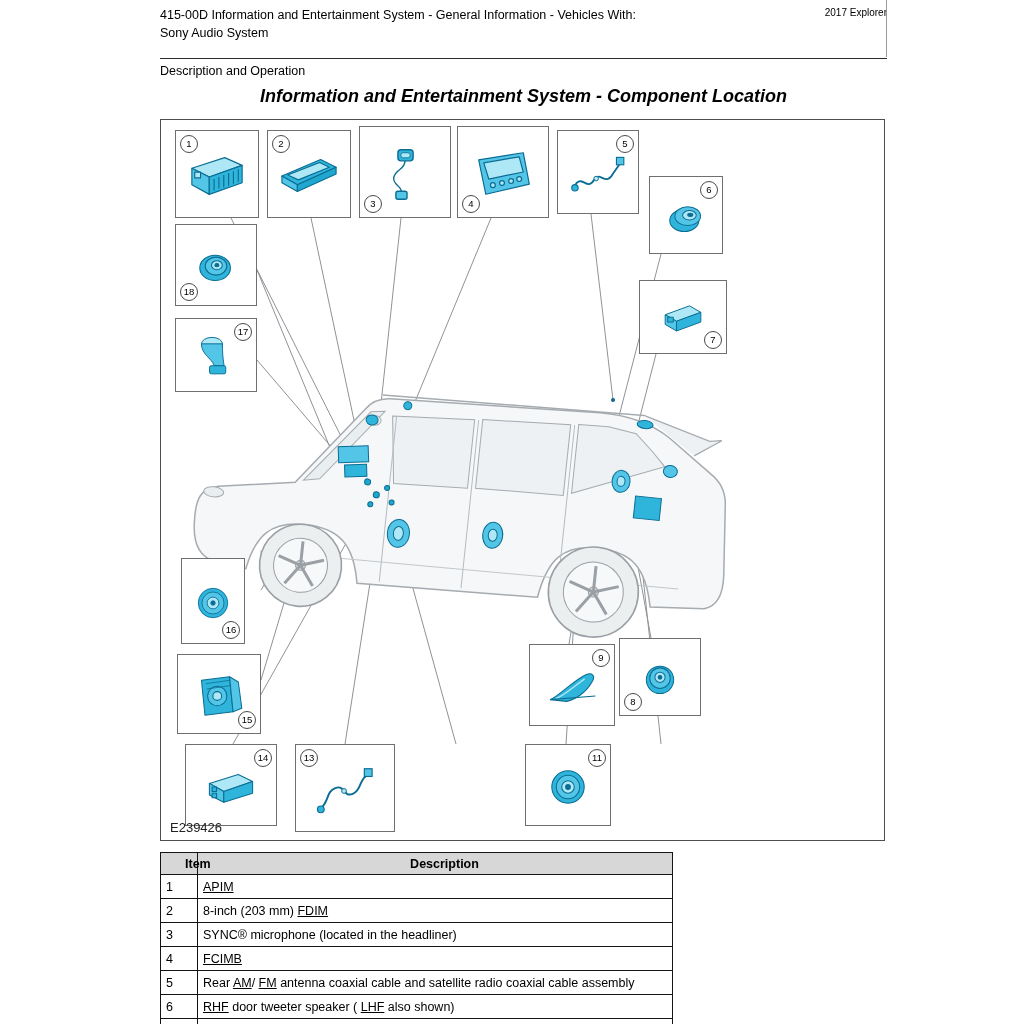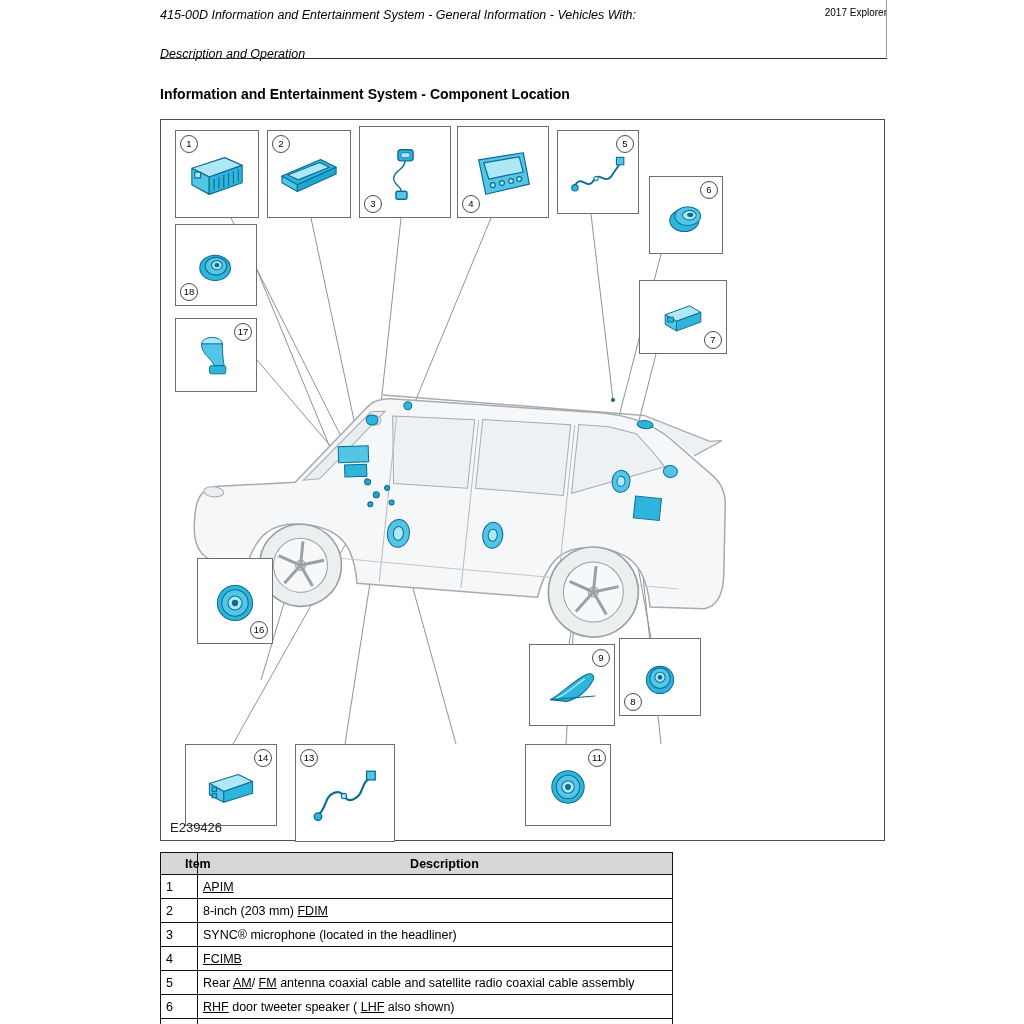--- a/index.html
+++ b/index.html
@@ -13,7 +13,7 @@
   }
   
   .hdr { position:absolute; left:160px; top:7px; width:727px; display:flex; justify-content:space-between; }
-  .hdr-left { font-style:italic; font-size:12.5px; line-height:1.4; }
+  .hdr-left { font-size:12.5px; line-height:1.4; }
   .hdr-op { margin-top:21px; }
   .hdr-model { font-size:10px; white-space:nowrap; text-align:right; }
   .hdr-vline { position:absolute; left:886px; top:0; width:1px; height:57px; background:#9a9a9a; }

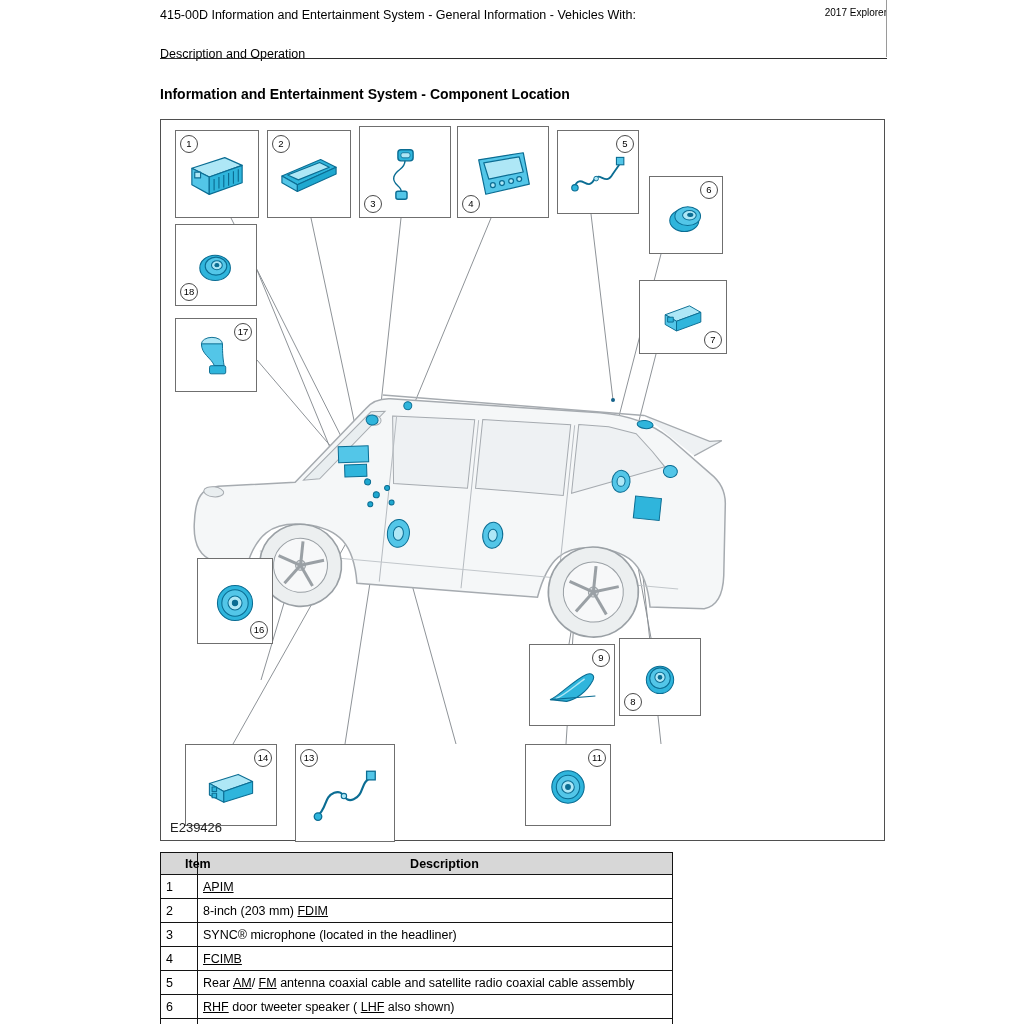--- a/index.html
+++ b/index.html
@@ -205,6 +205,7 @@
 <div class="hdr">
   <div class="hdr-left">
     <div>415-00D Information and Entertainment System - General Information - Vehicles With:</div>
+    <div>Sony Audio System</div>
     <div class="hdr-op">Description and Operation</div>
   </div>
   <div class="hdr-model">2017 Explorer</div>

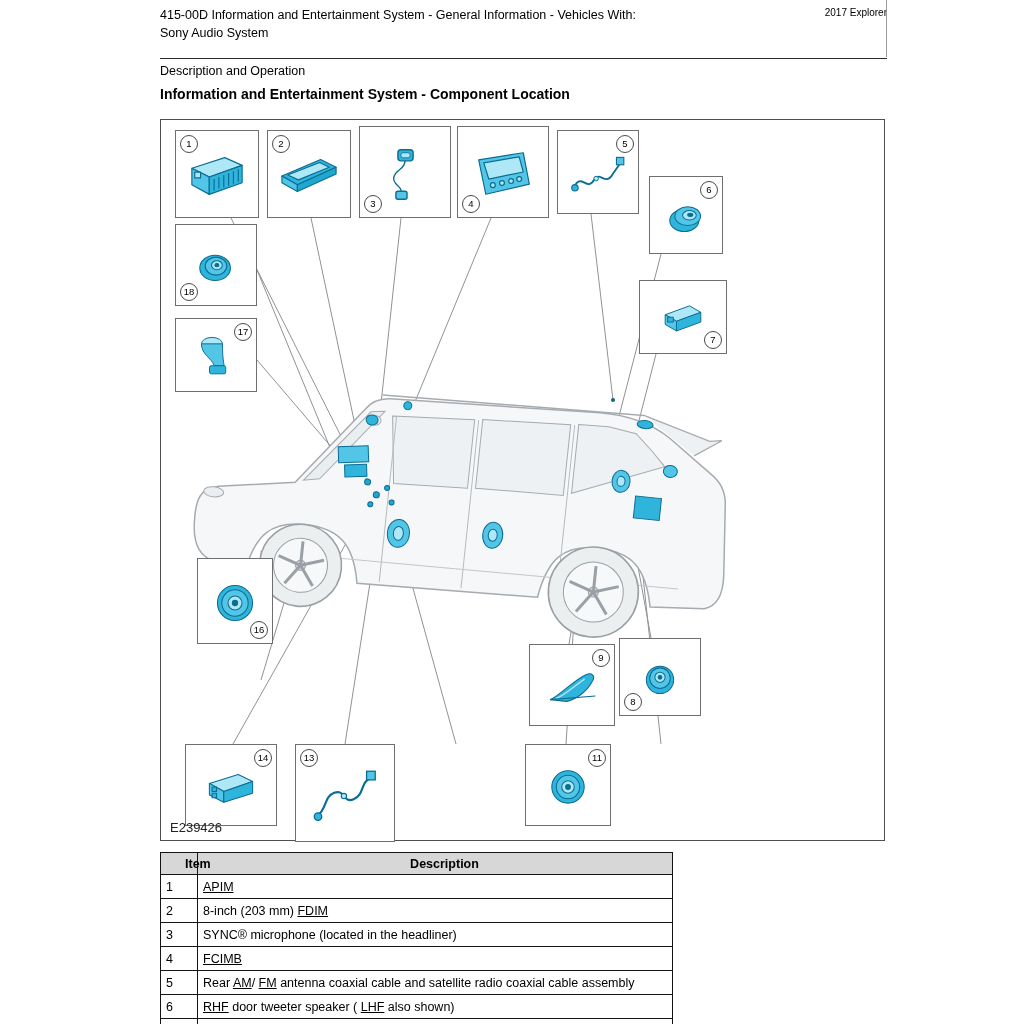--- a/index.html
+++ b/index.html
@@ -19,7 +19,7 @@
   .hdr-vline { position:absolute; left:886px; top:0; width:1px; height:57px; background:#9a9a9a; }
   .hdr-rule { position:absolute; left:160px; top:58px; width:727px; height:0; border-top:1px solid #2b2b2b; }
   
-  .fig-title { position:absolute; left:160px; top:86px; width:727px; text-align:left; font-weight:bold; font-size:14px; }
+  .fig-title { position:absolute; left:160px; top:86px; width:727px; text-align:center; font-weight:bold; font-size:18px;font-style:italic; }
   
   .figure { position:absolute; left:160px; top:119px; width:725px; height:722px; border:1px solid #4f4f4f; background:#fff; }
   .car-layer { position:absolute; left:0; top:0; }

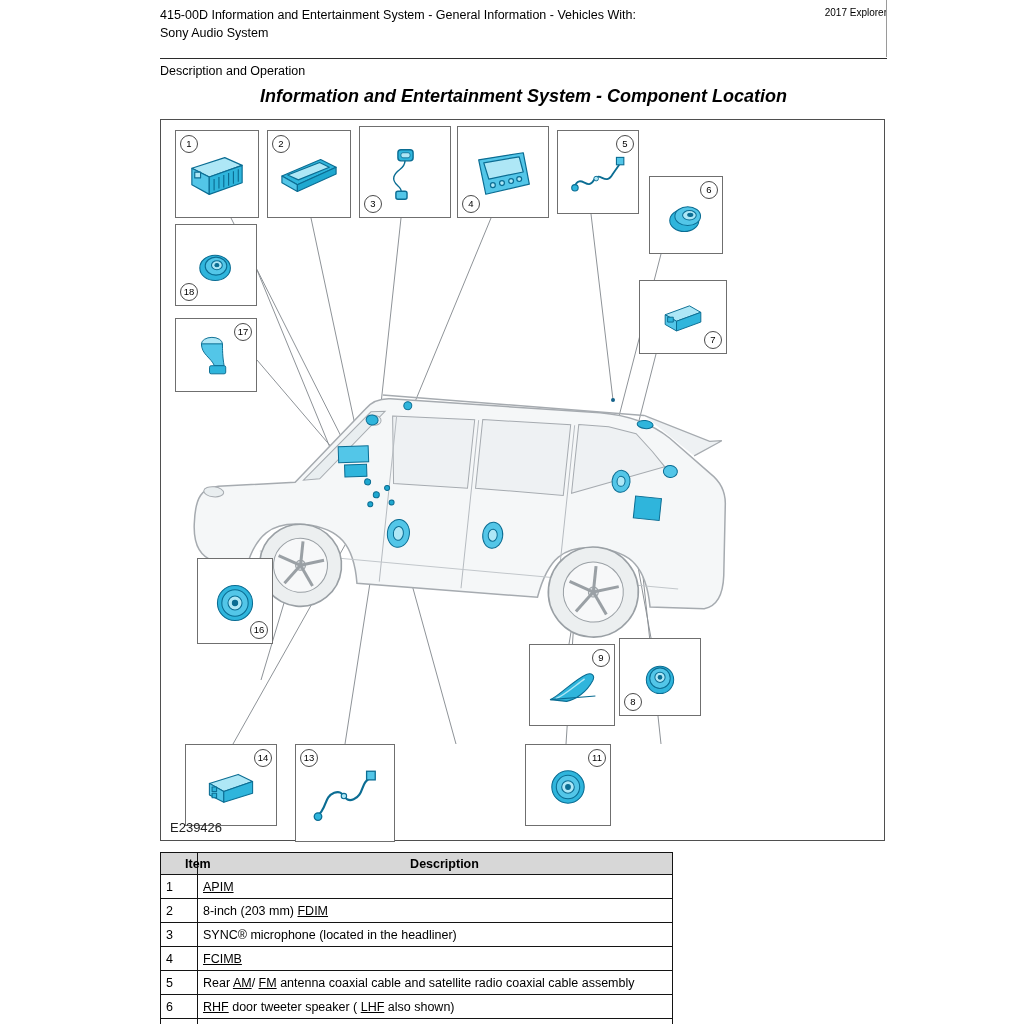--- a/index.html
+++ b/index.html
@@ -391,7 +391,7 @@
         <use href="#sym-amplifier-icon"></use>
       </svg>
     </div>
-  <div class="callout" style="left:36px;  top:438px; width:76px;  height:86px;">
+  <div class="callout" style="left:20px;  top:438px; width:64px;  height:86px;">
       <span class="num br">16</span>
       <svg class="comp" viewBox="0 0 64 64">
         <use href="#sym-woofer-speaker-icon"></use>

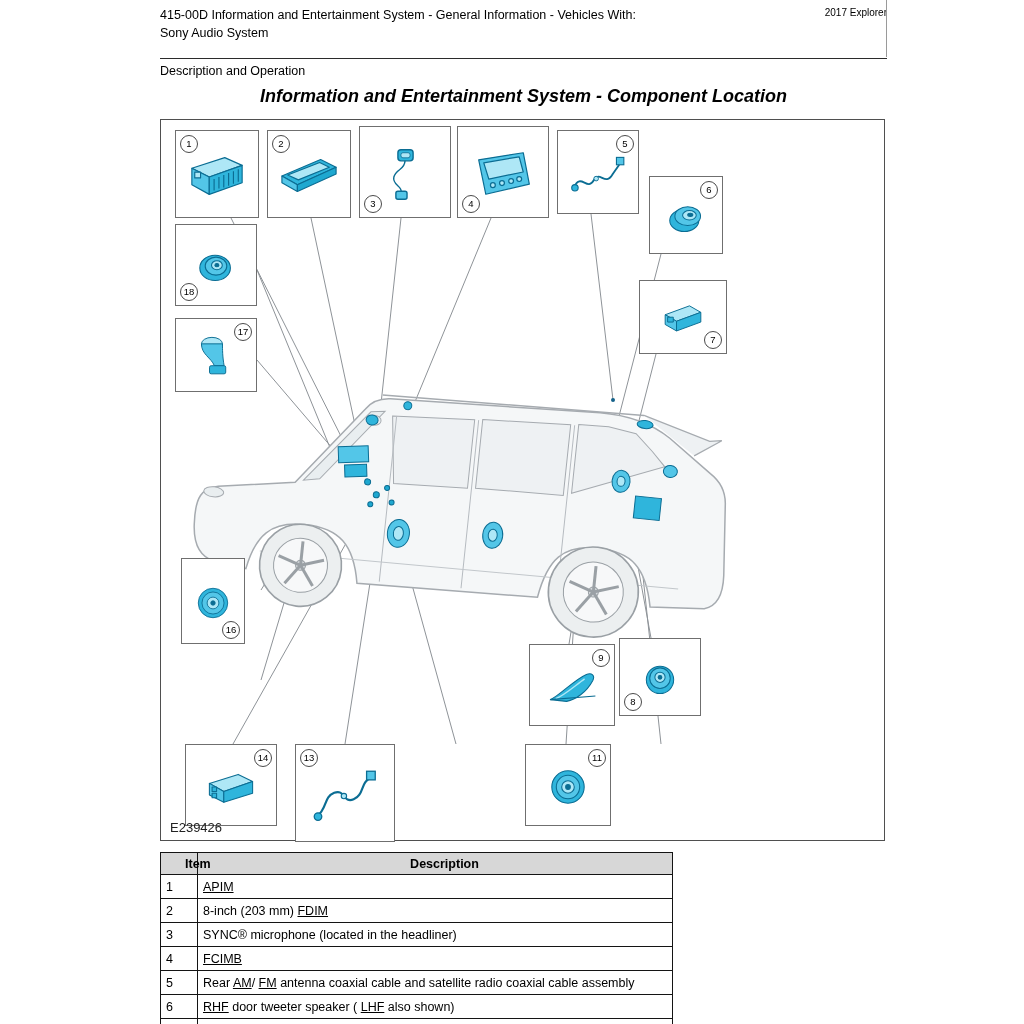--- a/index.html
+++ b/index.html
@@ -391,6 +391,12 @@
         <use href="#sym-amplifier-icon"></use>
       </svg>
     </div>
+  <div class="callout" style="left:16px;  top:534px; width:84px;  height:80px;">
+      <span class="num br">15</span>
+      <svg class="comp" viewBox="0 0 64 64">
+        <use href="#sym-subwoofer-enclosure-icon"></use>
+      </svg>
+    </div>
   <div class="callout" style="left:20px;  top:438px; width:64px;  height:86px;">
       <span class="num br">16</span>
       <svg class="comp" viewBox="0 0 64 64">

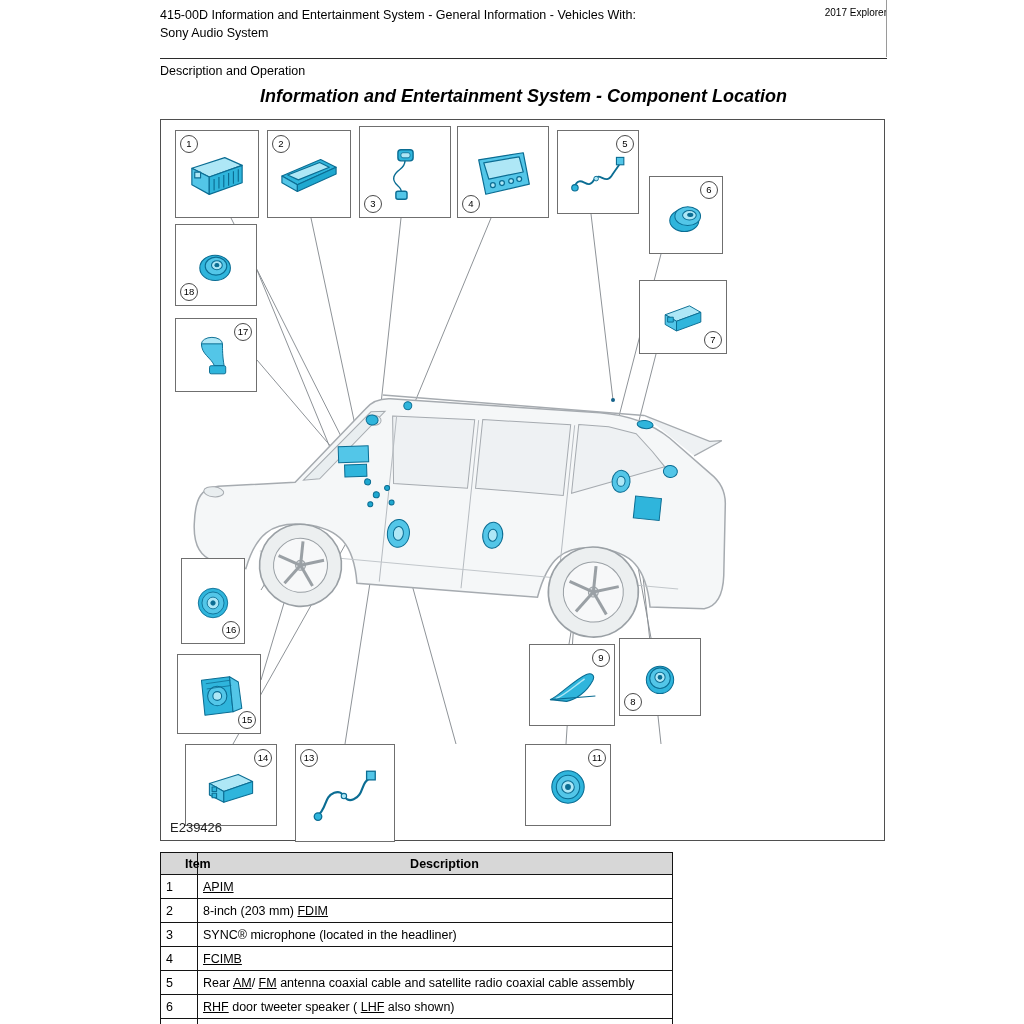--- a/index.html
+++ b/index.html
@@ -379,7 +379,7 @@
         <use href="#sym-round-speaker-icon"></use>
       </svg>
     </div>
-  <div class="callout" style="left:134px; top:624px; width:100px; height:98px;">
+  <div class="callout" style="left:134px; top:624px; width:100px; height:88px;">
       <span class="num tl">13</span>
       <svg class="comp" viewBox="0 0 64 64">
         <use href="#sym-wiring-harness-icon"></use>

